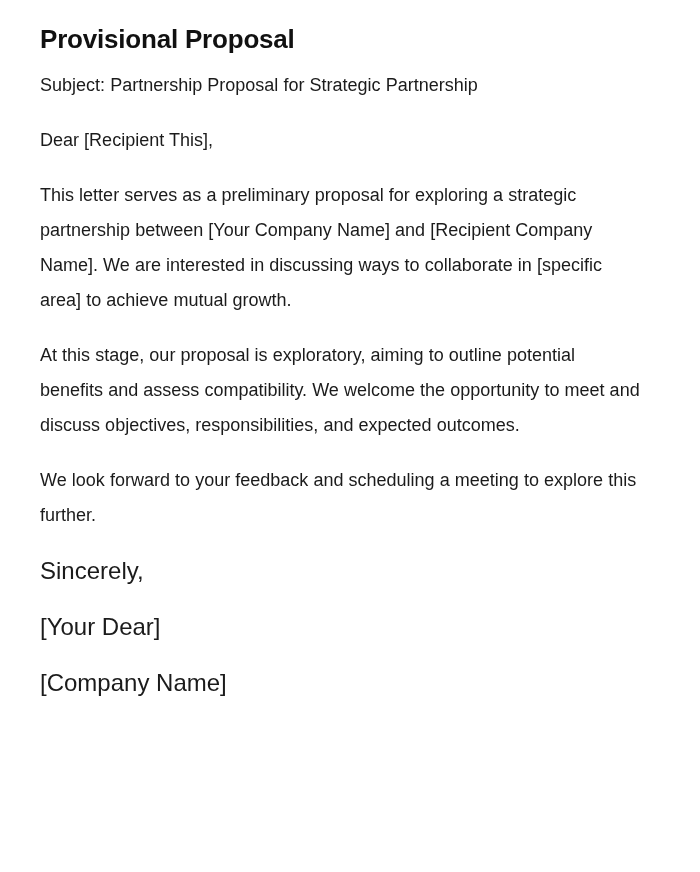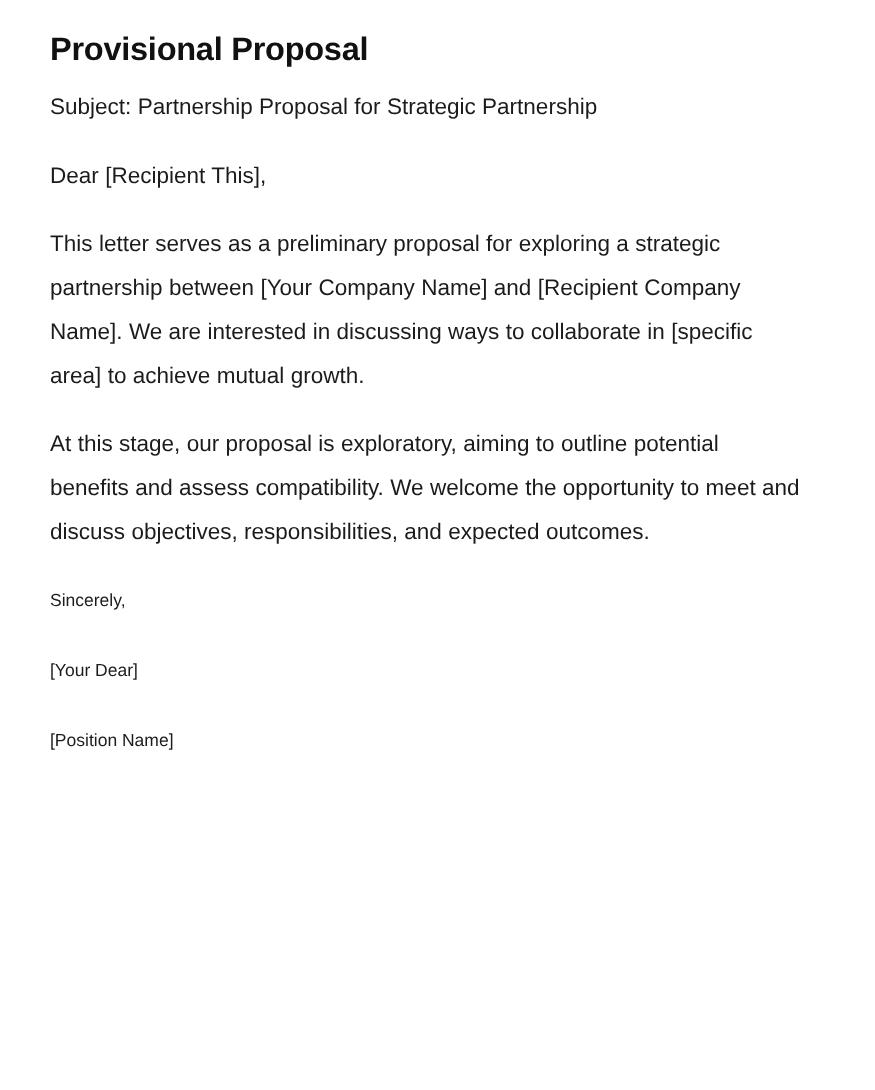--- a/index.html
+++ b/index.html
@@ -69,6 +69,7 @@
 
     <p class="para">At this stage, our proposal is exploratory, aiming to outline potential benefits and assess compatibility. We welcome the opportunity to meet and discuss objectives, responsibilities, and expected outcomes.</p>
 
+    <p class="para">We look forward to your feedback and scheduling a meeting to explore this further.</p>
 
     <p class="sig-line">Sincerely,</p>
 

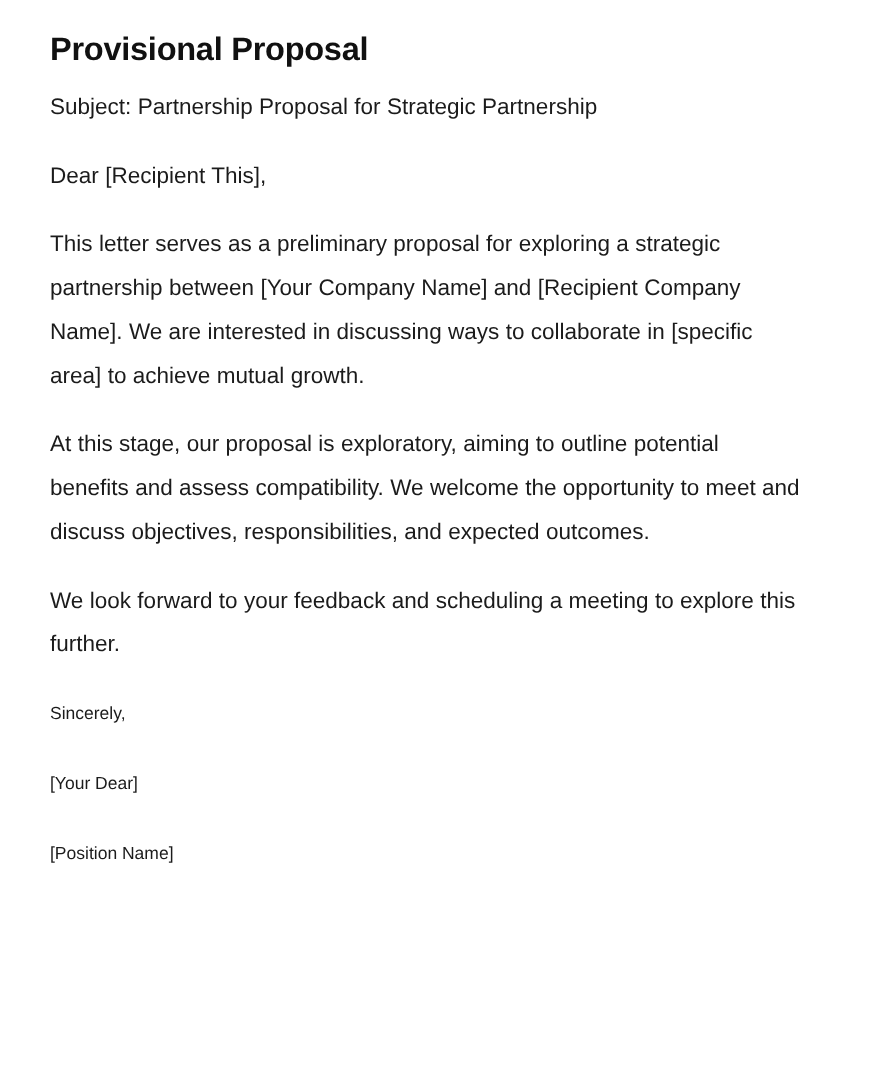--- a/index.html
+++ b/index.html
@@ -43,7 +43,7 @@
     word-spacing: 0.1px;
   }
   .sig-line {
-    font-size: 14px;
+    font-size: 24px;
     line-height: 35px;
     margin: 0 0 21px 0;
     color: #1b1b1b;

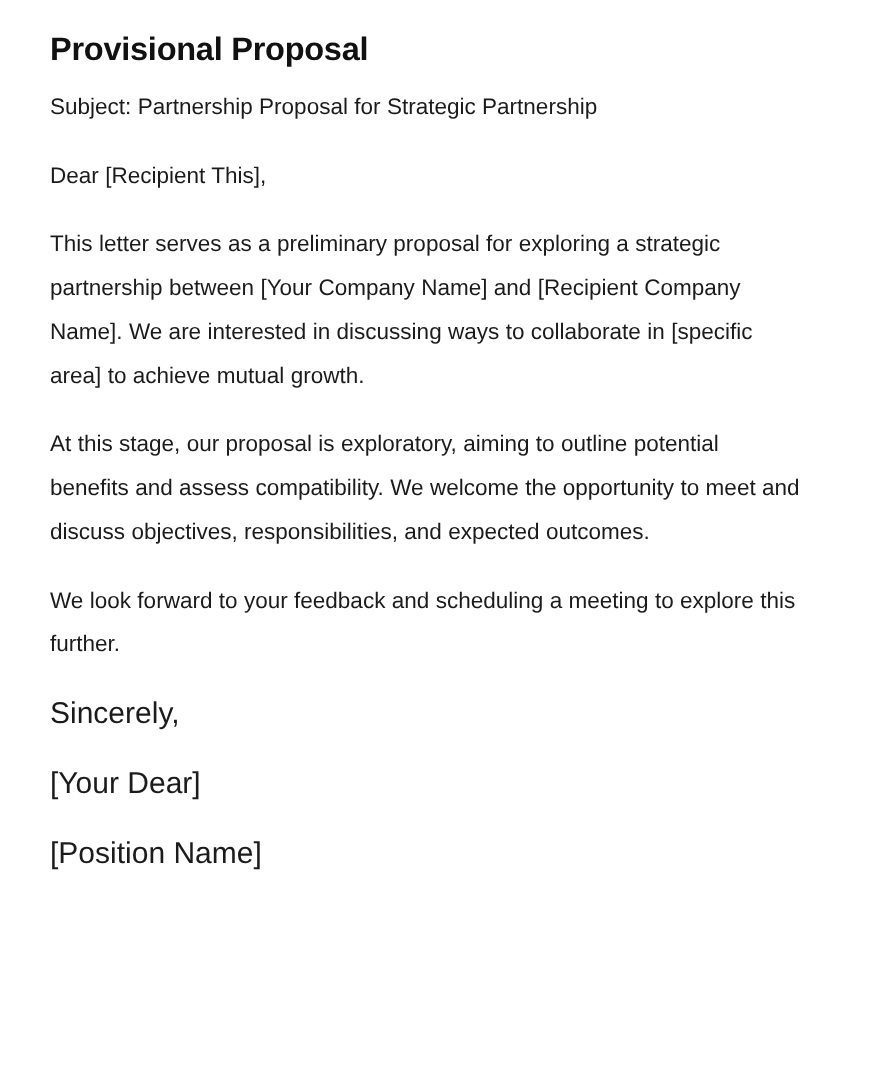--- a/index.html
+++ b/index.html
@@ -76,7 +76,7 @@
     <p class="sig-line">[Your Dear]</p>
 
 
-    <p class="sig-line">[Position Name]</p>
+    <p class="sig-line">[Company Name]</p>
 
   </div>
 </div>

